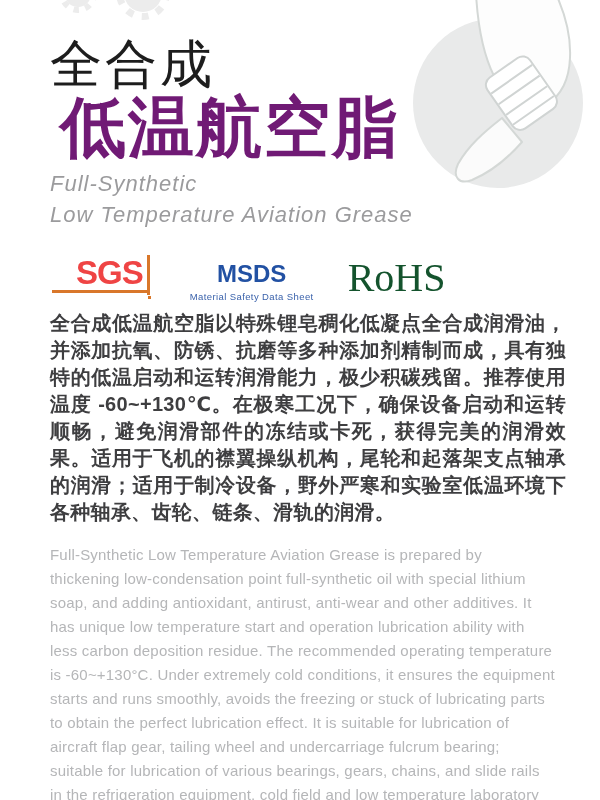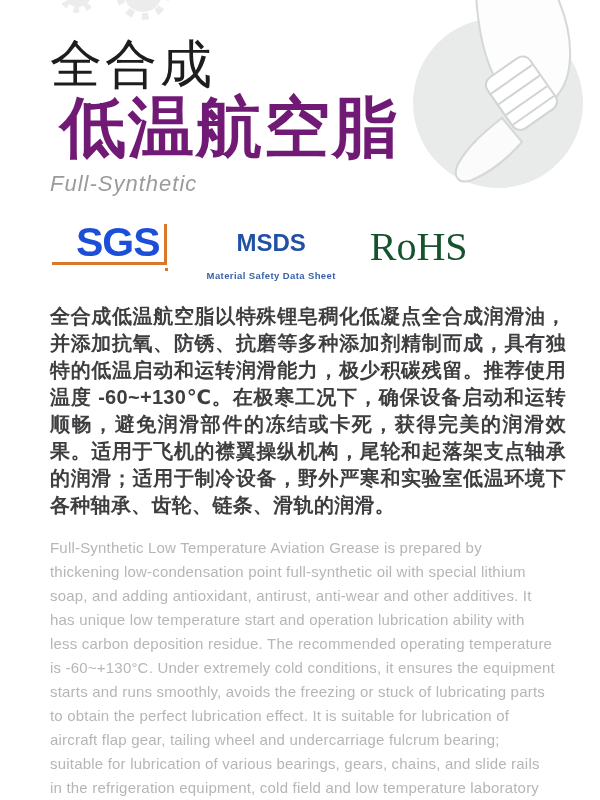--- a/index.html
+++ b/index.html
@@ -101,6 +101,7 @@
 
     <div class="subtitle">
       <div>Full-Synthetic</div>
+      <div>Low Temperature Aviation Grease</div>
     </div>
 
     <div class="certs">

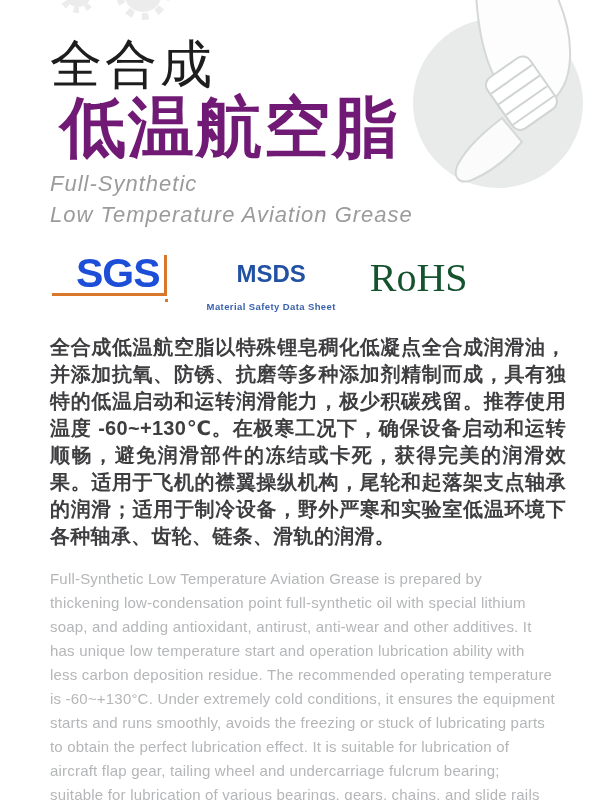--- a/index.html
+++ b/index.html
@@ -33,7 +33,7 @@
     padding:0 7px 2px 24px;border-bottom:3px solid #d9772a;
   }
   .sgs .sgs-text{
-    font-size:41px;font-weight:bold;color:#1d4ed8;letter-spacing:-1px;
+    font-size:33px;font-weight:bold;color:#ef4444;letter-spacing:-1px;
     line-height:30px;
     text-align:center;
   }

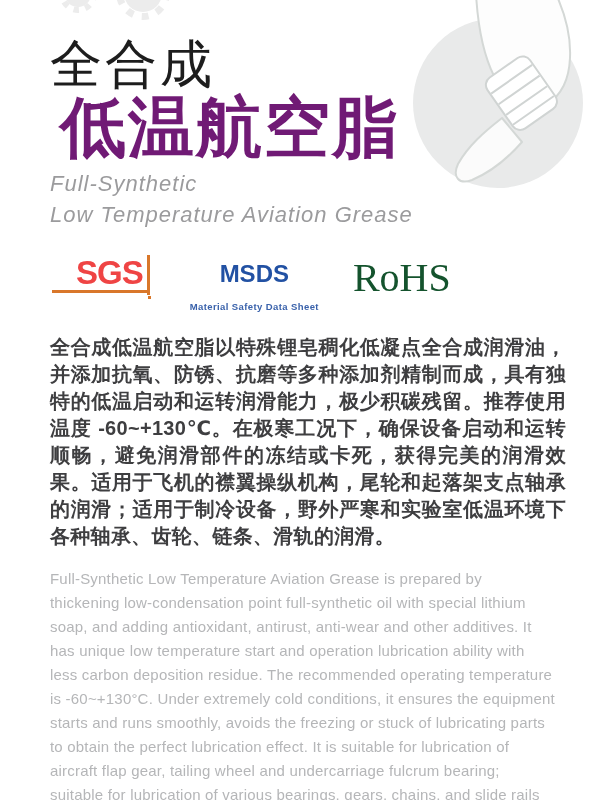--- a/index.html
+++ b/index.html
@@ -48,7 +48,7 @@
     font-size:24px;font-weight:800;color:#2251a3;line-height:32px;letter-spacing:0px;
   }
   .msds .msds-sub{
-    font-size:9.5px;font-weight:bold;color:#3a62ab;letter-spacing:0.4px;margin-top:11px;
+    font-size:9.5px;font-weight:normal;color:#3a62ab;letter-spacing:0.4px;margin-top:1px;
   }
   .rohs{
     margin-left:34px;font-family:"Liberation Serif","DejaVu Serif",serif;

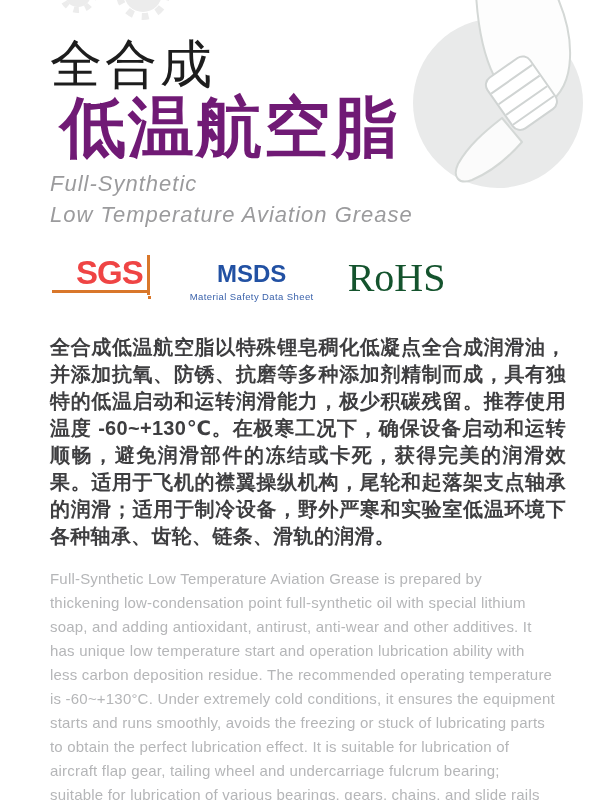--- a/index.html
+++ b/index.html
@@ -55,7 +55,7 @@
     font-size:40px;color:#14532d;line-height:40px;
   }
   .para-zh{
-    margin-top:24px;font-size:20px;line-height:27px;color:#3e3e40;
+    font-size:20px;line-height:27px;color:#3e3e40;
     font-weight:600;text-align:justify;letter-spacing:0.3px;width:516px;
   }
   .para-en{

